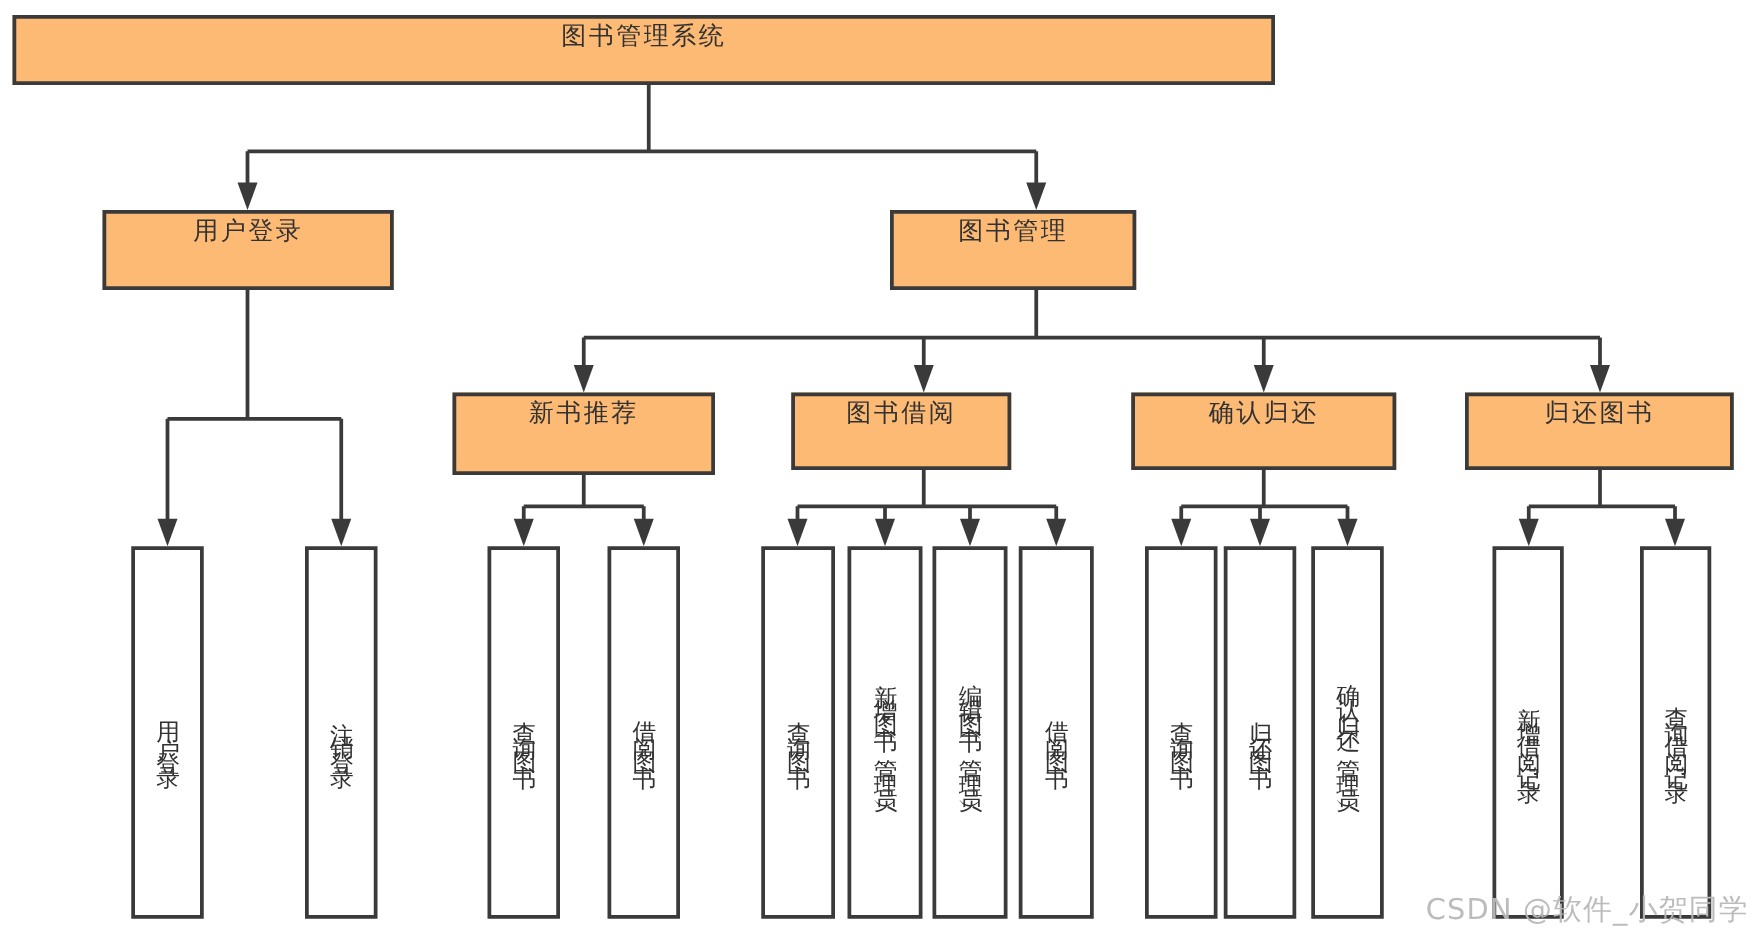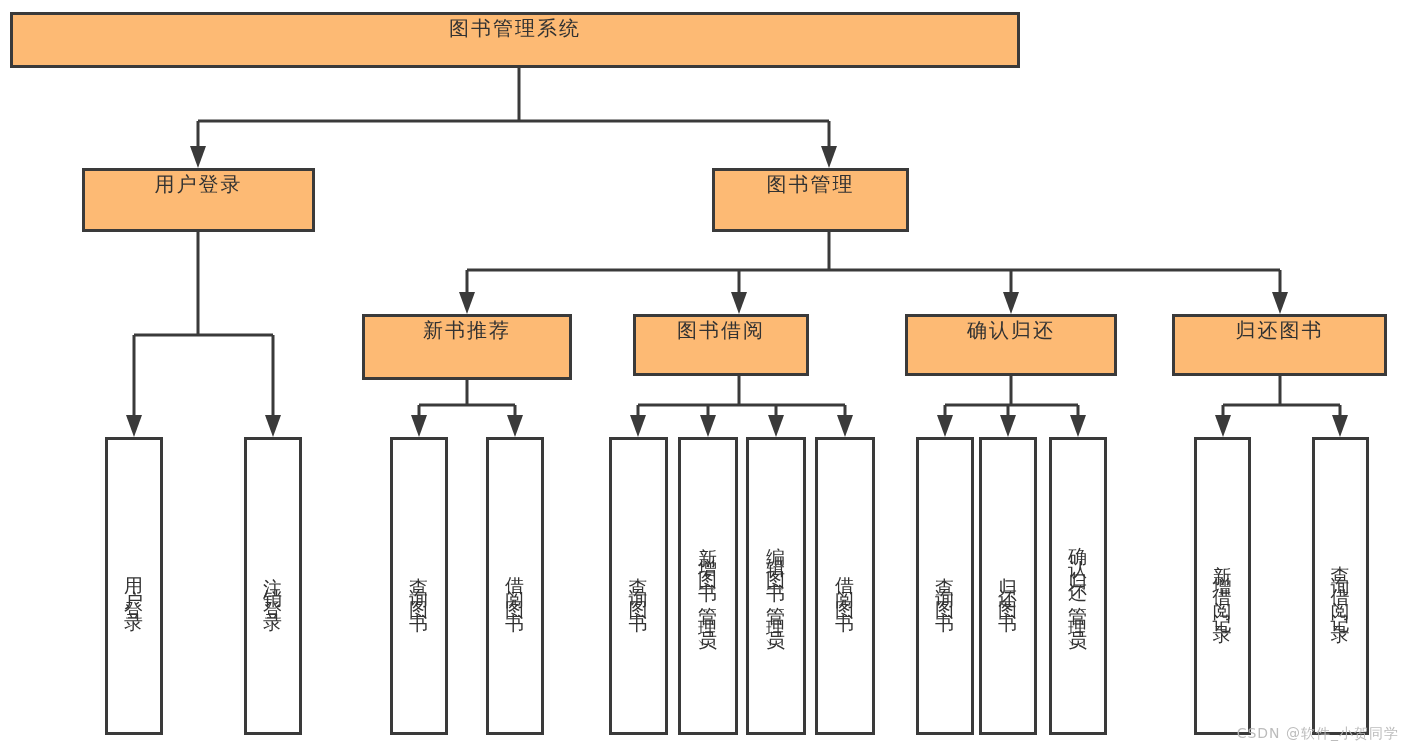--- a/index.html
+++ b/index.html
@@ -53,7 +53,7 @@
   .watermark {
     position: absolute;
     right: 6px; bottom: 4px;
-    font-size: 14px;
+    font-size: 23px;
     letter-spacing: 1px;
     color: var(--watermark);
     z-index: 5;

